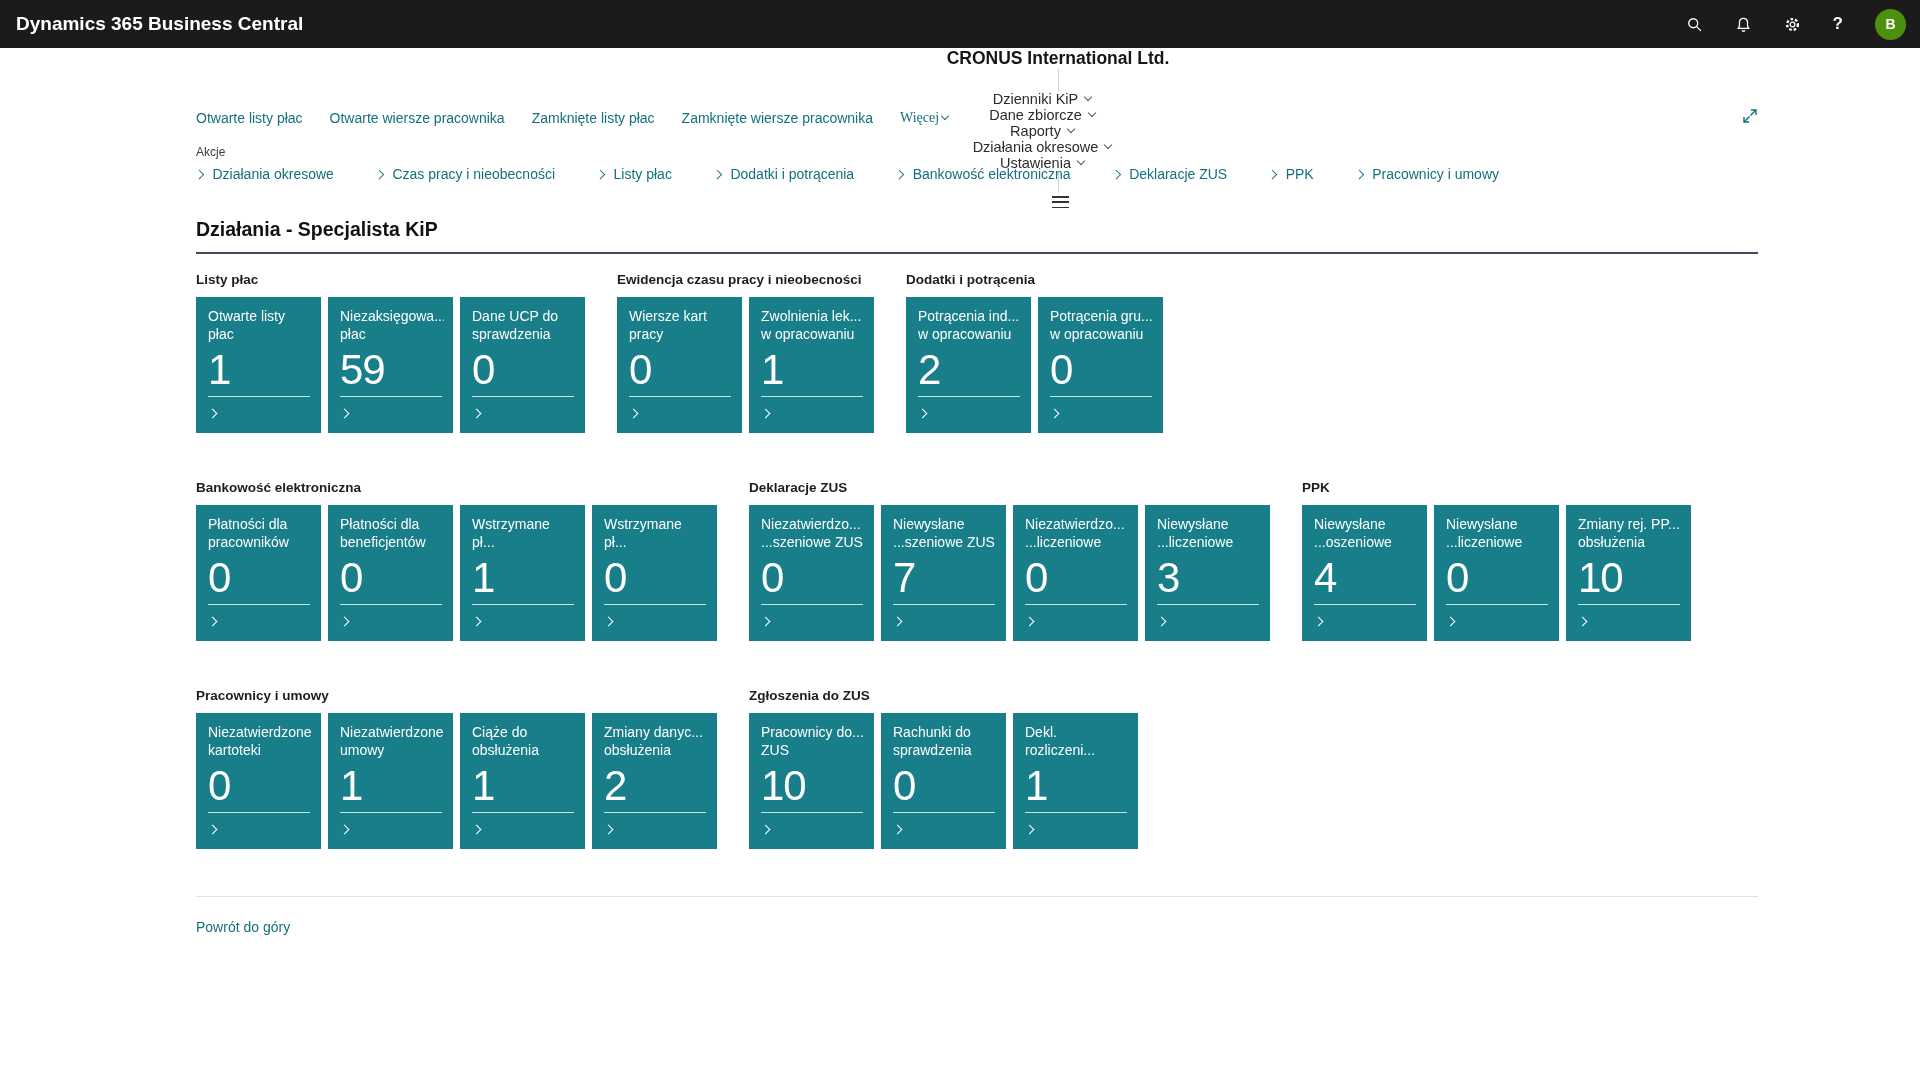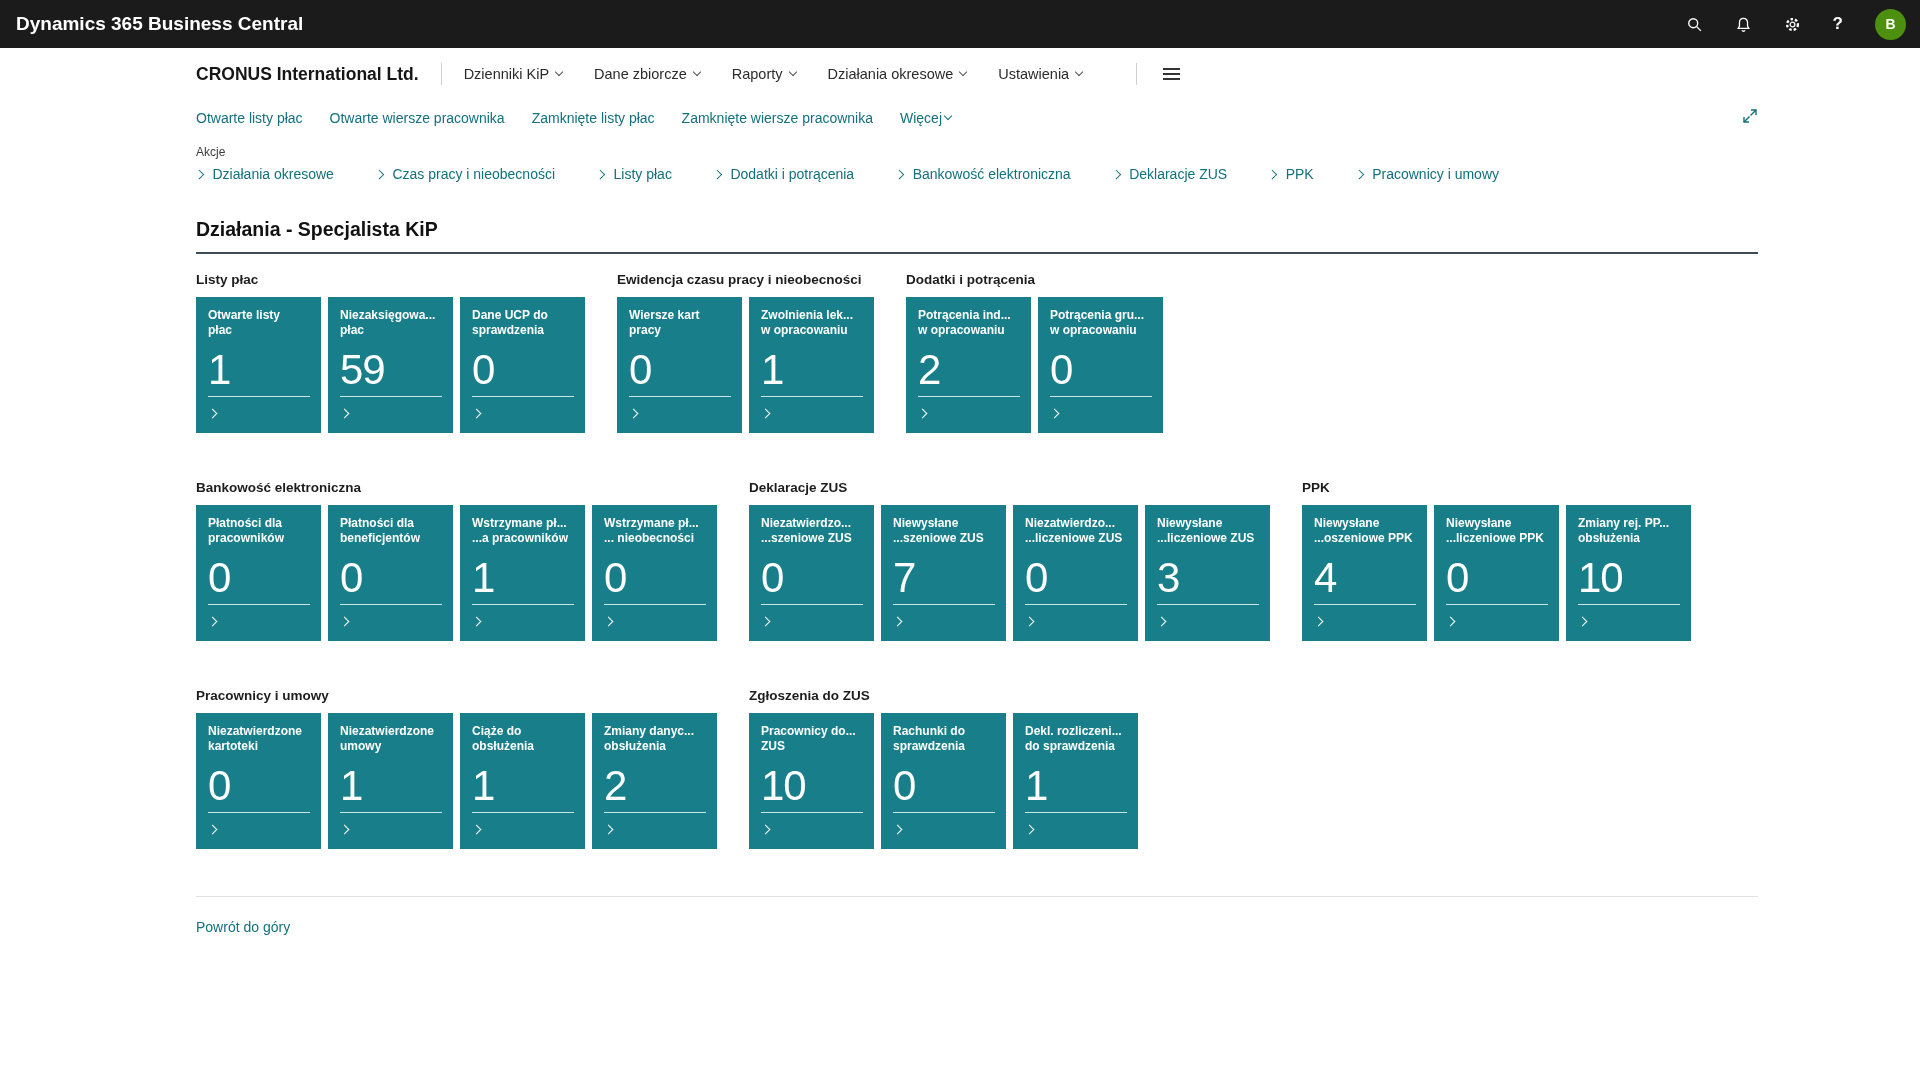--- a/index.html
+++ b/index.html
@@ -20,7 +20,7 @@
           display:flex;align-items:center;justify-content:center;font-size:14px;font-weight:700;cursor:pointer;}
 
   
-  .header{display:flex;align-items:center;height:52px;padding-left:196px;}
+  .header{display:flex;align-items:center;height:52px;padding-left:196px;flex-direction:column;}
   .company{font-size:17.5px;font-weight:700;color:#161616;cursor:pointer;white-space:nowrap;}
   .vdiv{width:1px;height:22px;background:#cfcfcf;margin:0 22px;flex:none;}
   .menu-item{font-size:14.5px;color:#2b2b2b;margin-right:32px;display:flex;align-items:center;

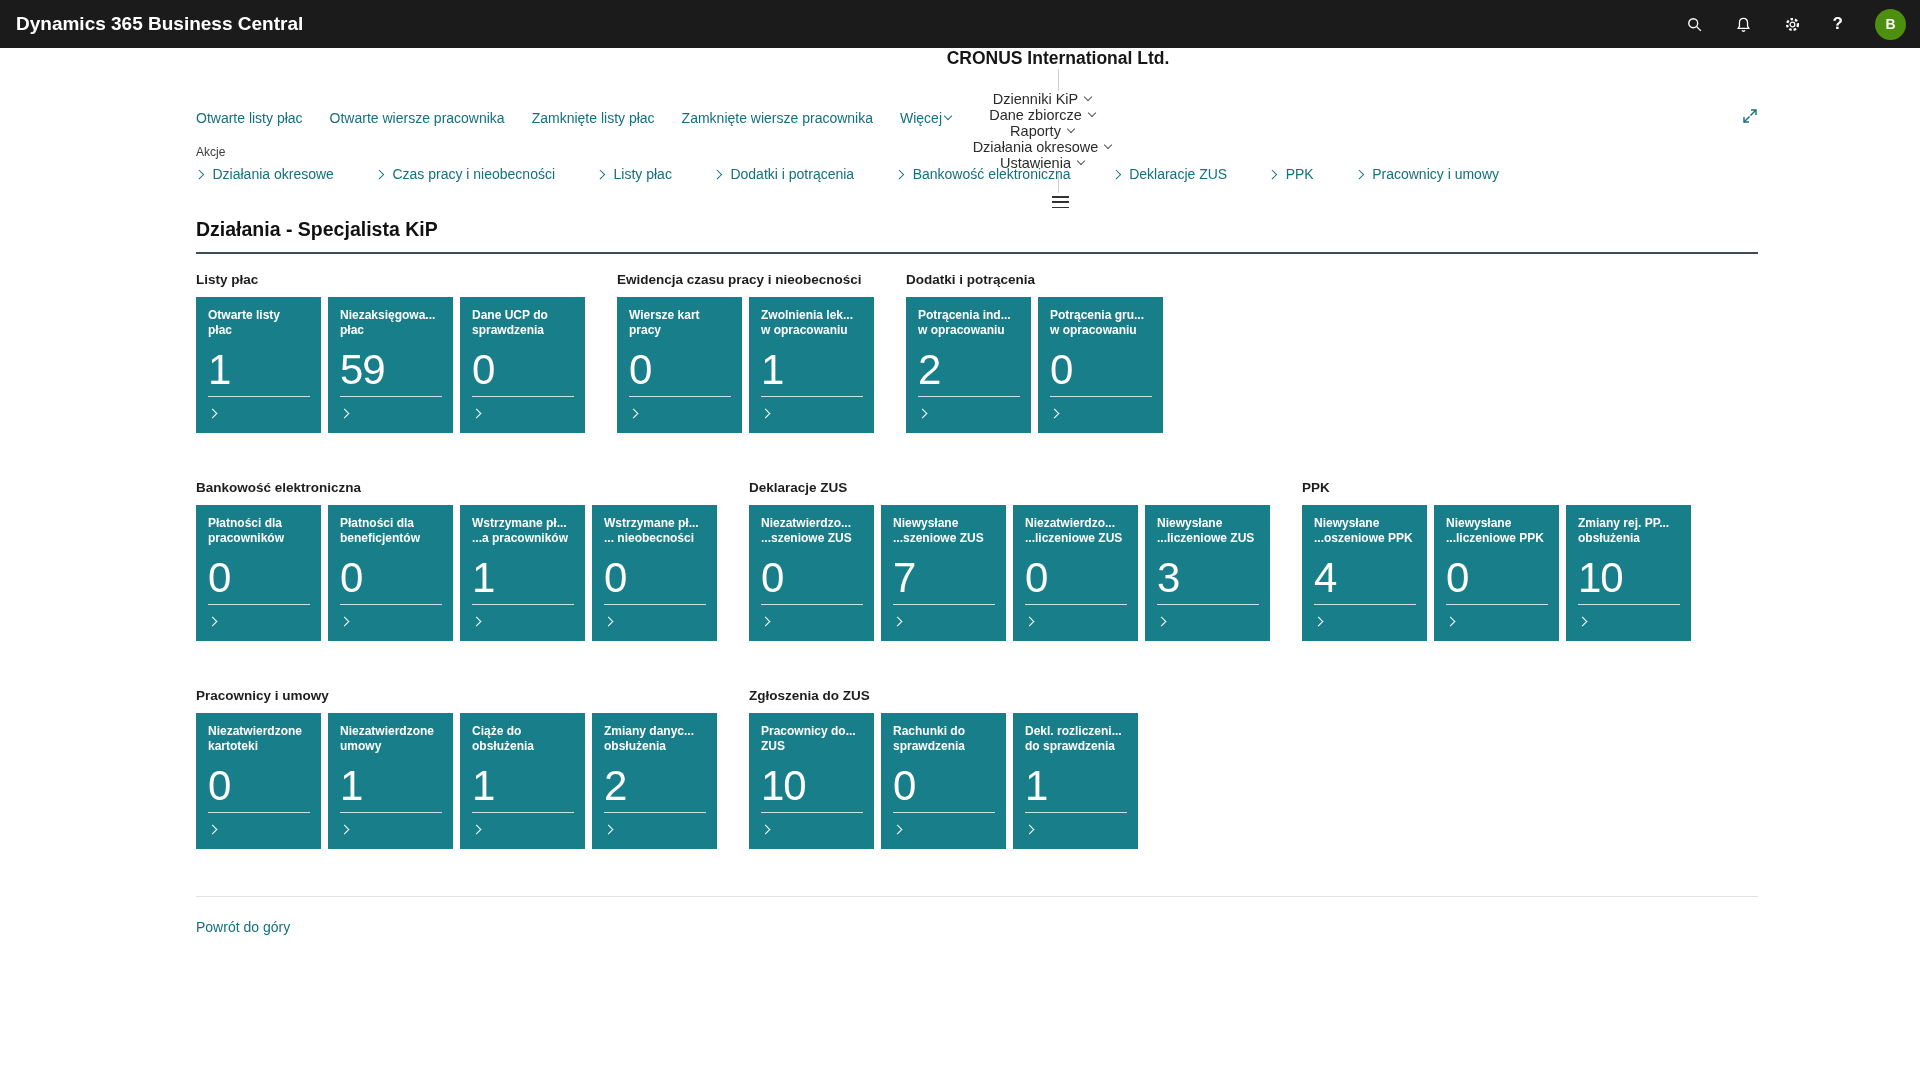--- a/index.html
+++ b/index.html
@@ -33,7 +33,7 @@
   
   .subnav{display:flex;align-items:center;height:36px;padding-left:196px;position:relative;}
   .subnav-link{color:var(--link);font-size:14px;margin-right:27px;cursor:pointer;white-space:nowrap;}
-  .more{color:var(--link);font-size:14px;display:flex;align-items:center;gap:3px;cursor:pointer;}
+  .more{color:var(--link);font-size:14px;display:flex;align-items:center;gap:3px;cursor:pointer;font-family:Liberation Serif, serif;}
   .more .caret-down{border-color:var(--link);}
   .expand-btn{position:absolute;right:162px;top:8px;color:var(--link);cursor:pointer;}
 

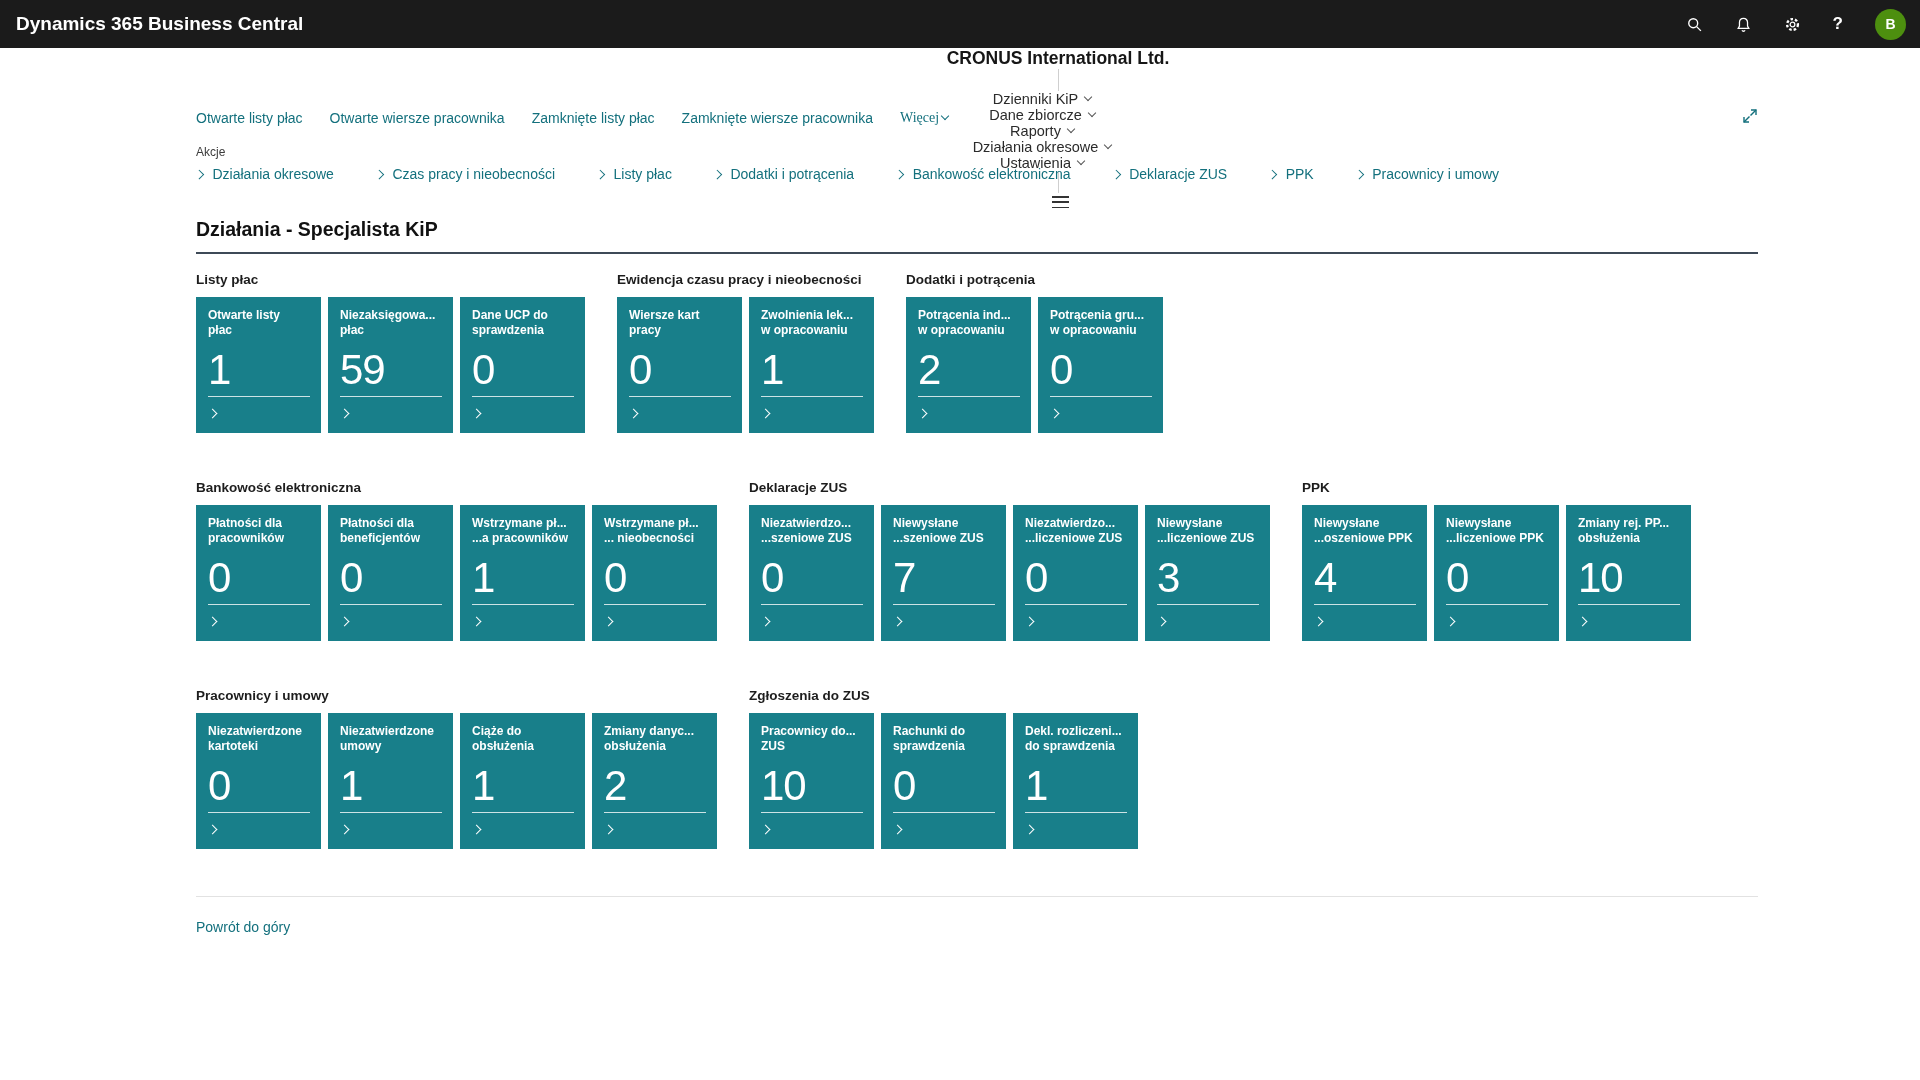--- a/index.html
+++ b/index.html
@@ -56,7 +56,7 @@
   .cue-tiles{display:flex;gap:7px;}
   .cue-tile{width:125px;height:136px;background:var(--tile);color:#fff;position:relative;
             padding:11px 9px 0 12px;cursor:pointer;}
-  .tile-title{font-size:12px;line-height:1.26;height:34px;overflow:hidden;font-weight:bold;}
+  .tile-title{font-size:14px;line-height:1.26;height:34px;overflow:hidden;}
   .tile-value{font-size:42px;font-weight:200;letter-spacing:-1px;margin-top:7px;line-height:1;}
   .tile-sep{position:absolute;left:12px;right:11px;bottom:36px;height:1px;background:rgba(255,255,255,.78);}
   .tile-chev{position:absolute;left:13px;bottom:12px;color:#fff;}

